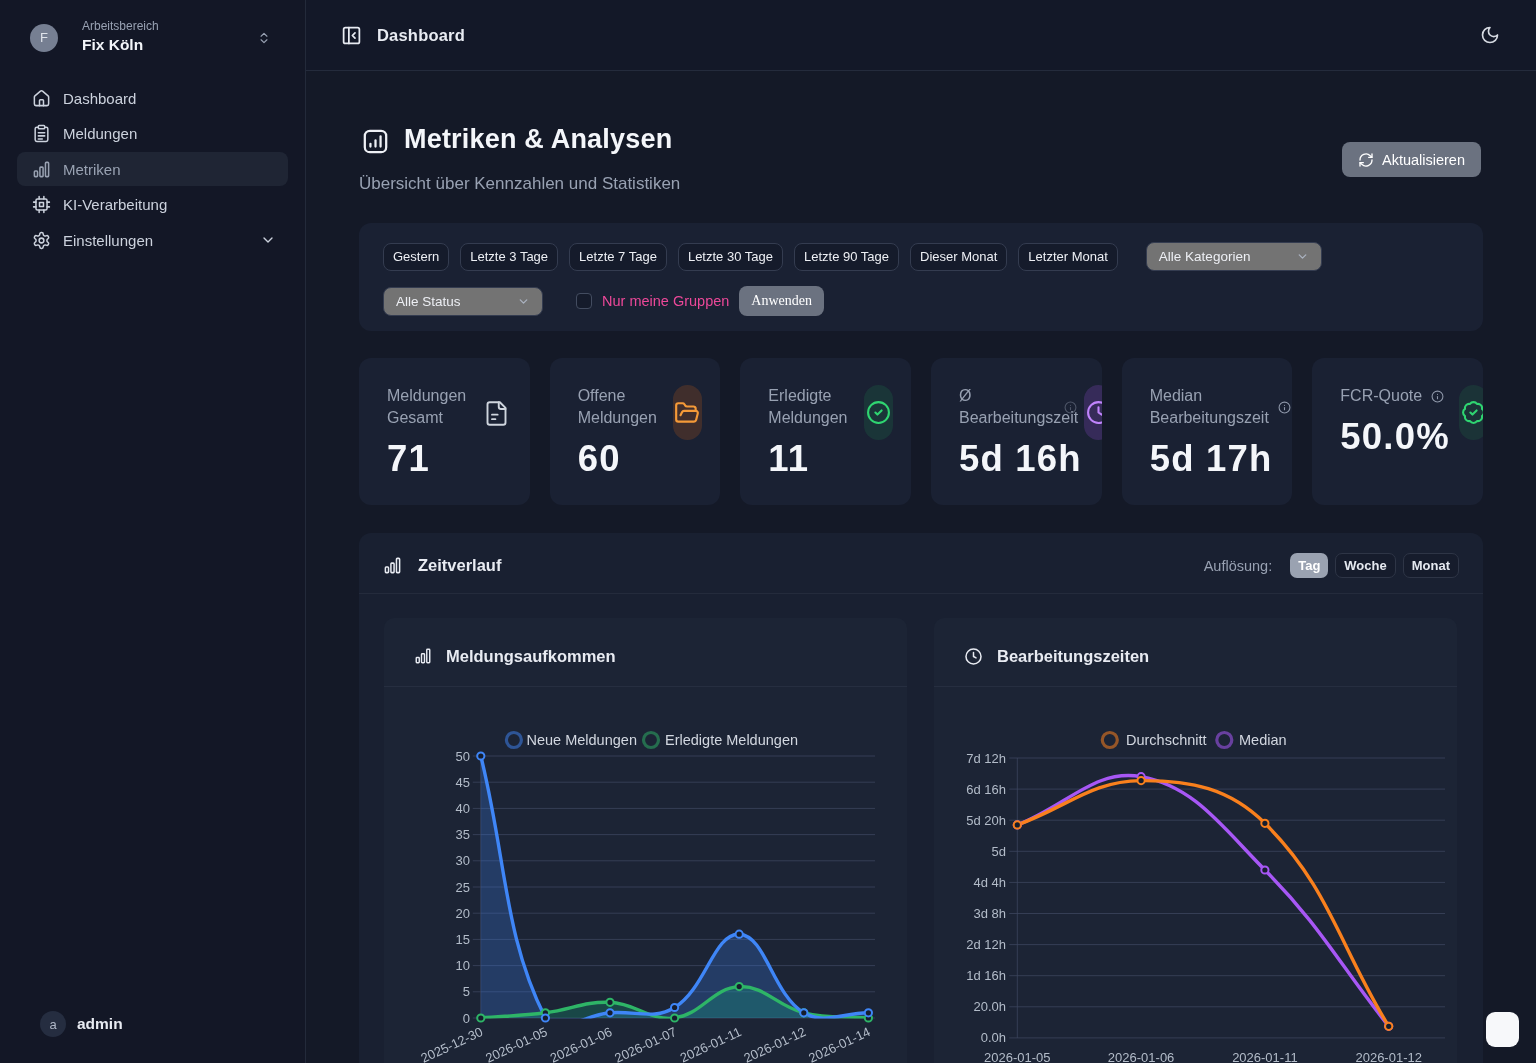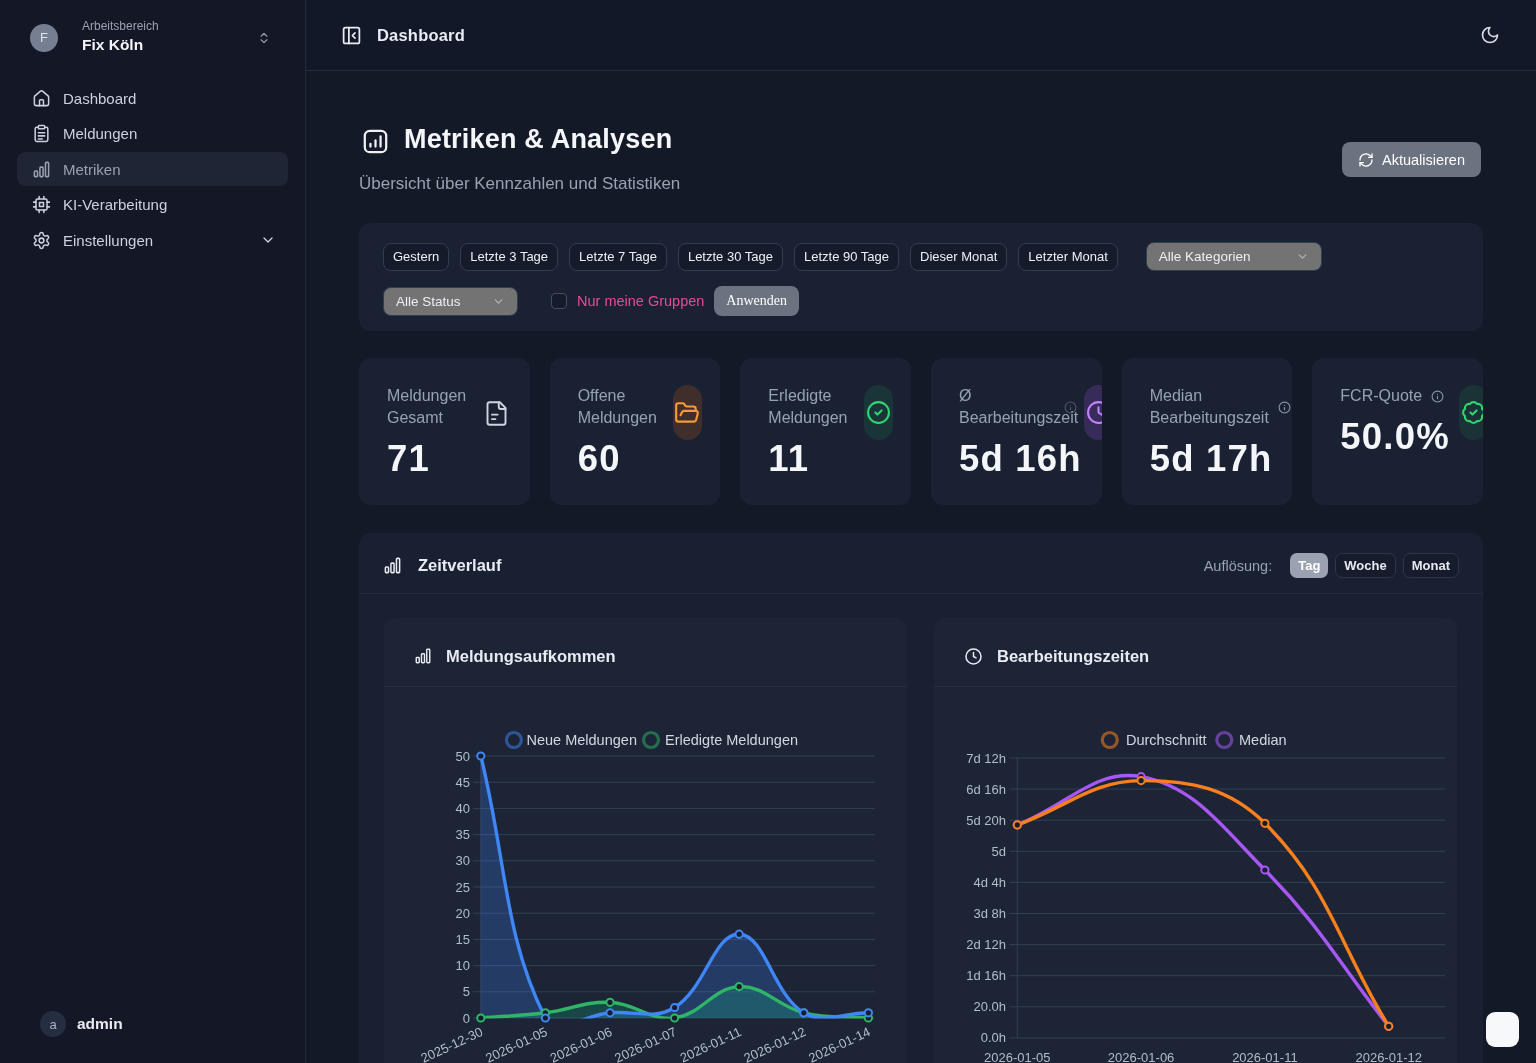--- a/index.html
+++ b/index.html
@@ -164,7 +164,7 @@
           </svg></span>
     </div>
     <div class="frow2">
-      <span class="sel" style="width:135px">Alle Status<svg width="13" height="13" style="margin-left:28px" viewBox="0 0 24 24" fill="none" stroke="#aab2c0" stroke-width="2.4" stroke-linecap="round" stroke-linejoin="round">
+      <span class="sel" style="width:160px">Alle Status<svg width="13" height="13" style="margin-left:28px" viewBox="0 0 24 24" fill="none" stroke="#aab2c0" stroke-width="2.4" stroke-linecap="round" stroke-linejoin="round">
             <path d="m6 9 6 6 6-6"></path>
           </svg></span>
       <span class="cbx"></span>

